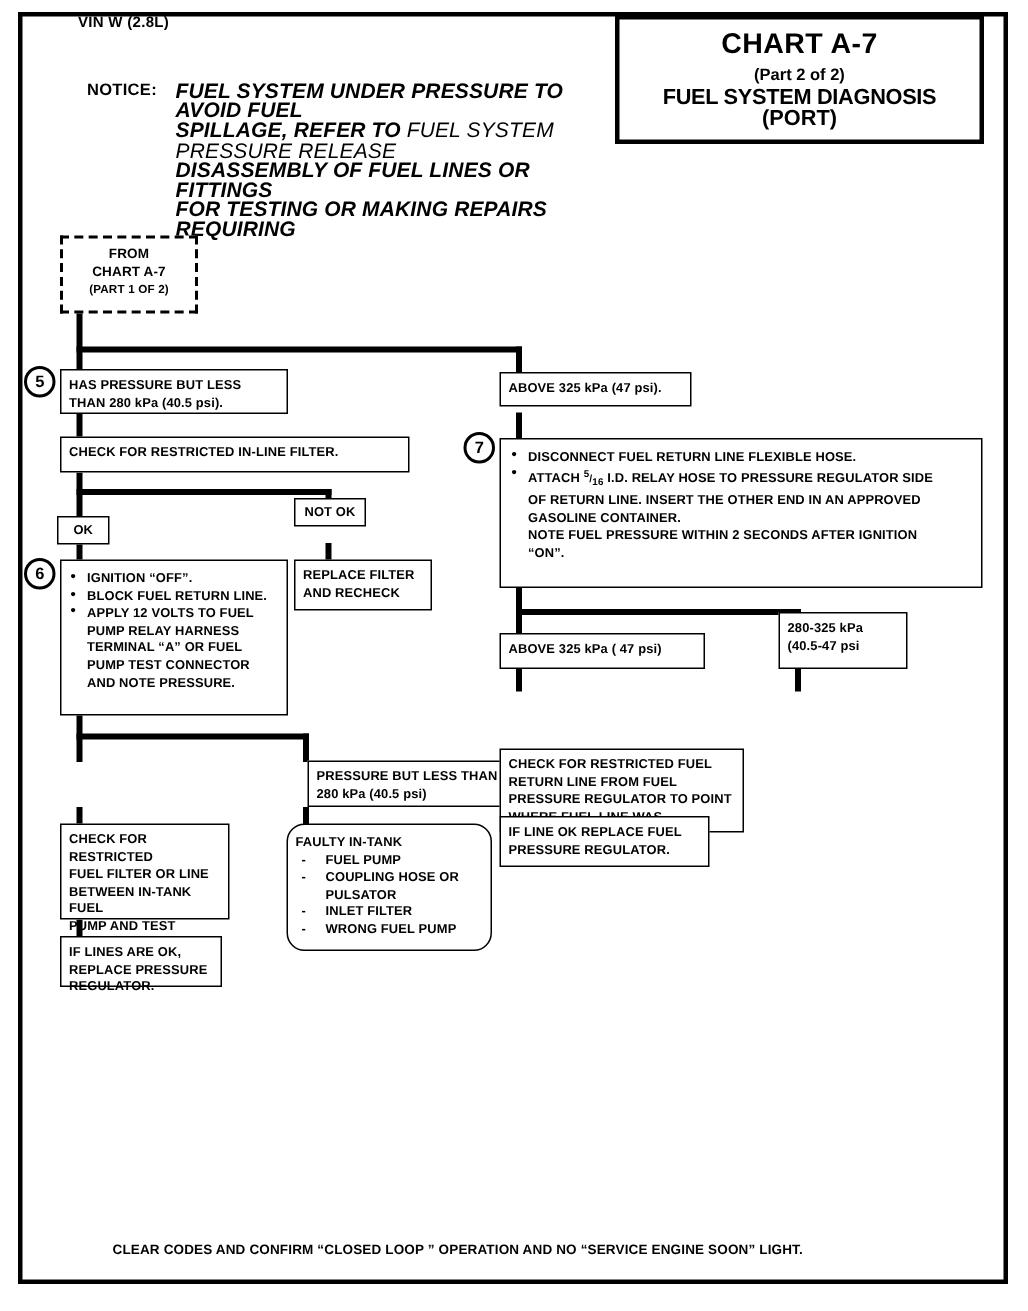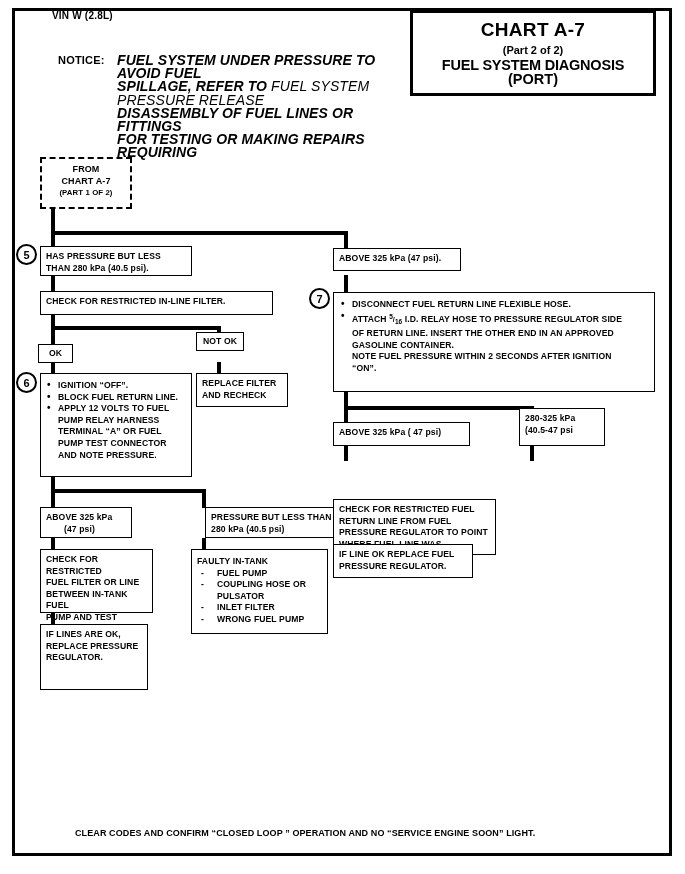--- a/index.html
+++ b/index.html
@@ -183,10 +183,6 @@
     </ul>
   </div>
 
-  <div class="abs box" style="left:40px;top:507px;width:92px;height:31px;">
-    <div>ABOVE 325 kPa</div>
-    <div style="padding-left:18px;">(47 psi)</div>
-  </div>
 
   <div class="abs box" style="left:205px;top:507px;width:137px;height:31px;">
     <div>PRESSURE BUT LESS THAN</div>

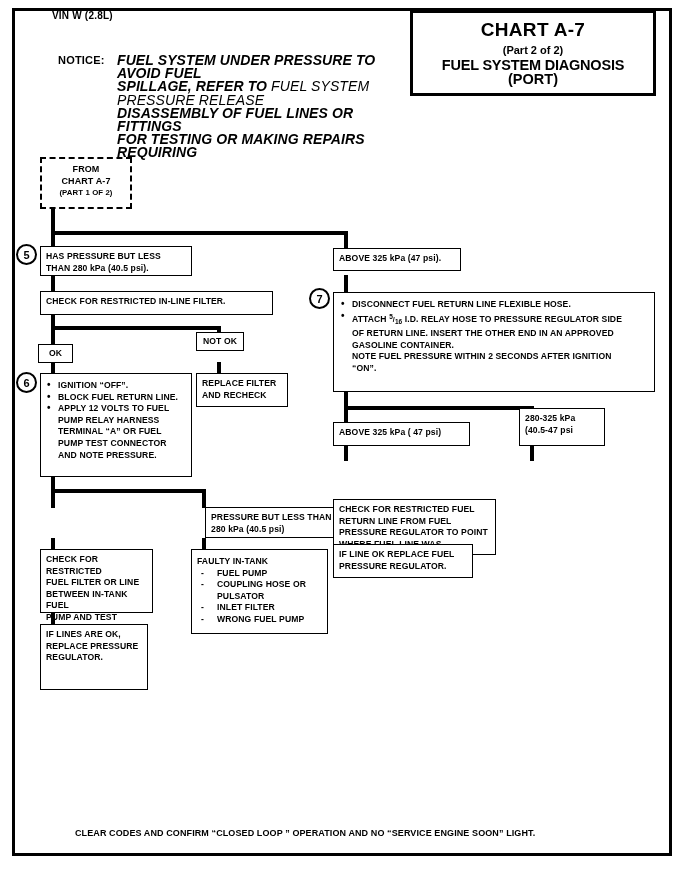--- a/index.html
+++ b/index.html
@@ -202,7 +202,7 @@
     <div>REGULATOR.</div>
   </div>
 
-  <div class="abs box" style="left:191px;top:549px;width:137px;height:85px;padding:6px 5px;">
+  <div class="abs box" style="left:191px;top:549px;width:137px;height:85px;padding:6px 5px;border-radius:12px;">
     <div>FAULTY IN-TANK</div>
     <ul class="dsh">
       <li>FUEL PUMP</li>

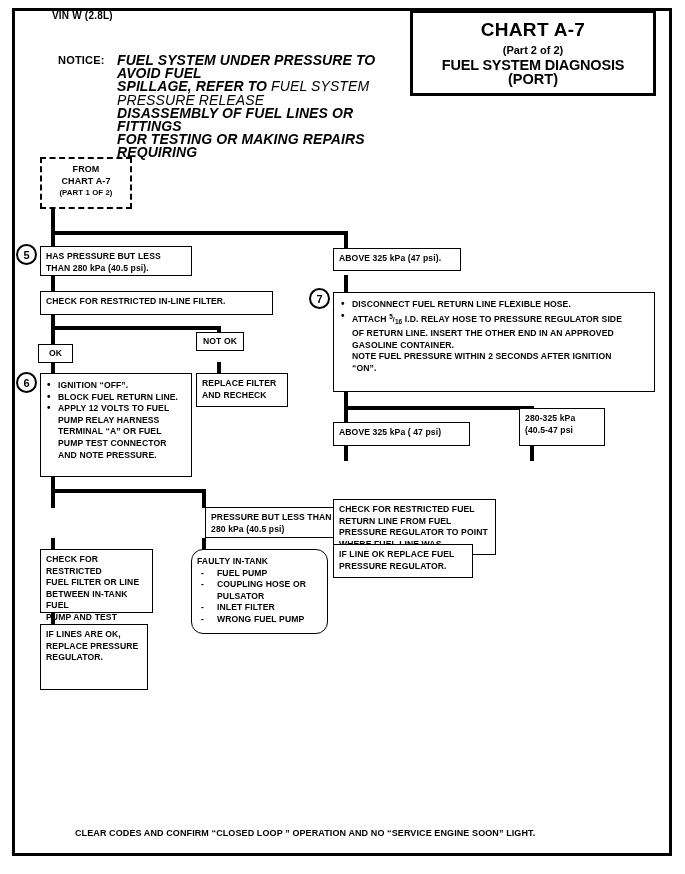--- a/index.html
+++ b/index.html
@@ -196,7 +196,7 @@
     <div>PUMP AND TEST GAGE.</div>
   </div>
 
-  <div class="abs box" style="left:40px;top:624px;width:108px;height:66px;">
+  <div class="abs box" style="left:40px;top:624px;width:108px;height:34px;">
     <div>IF LINES ARE  OK,</div>
     <div>REPLACE PRESSURE</div>
     <div>REGULATOR.</div>

